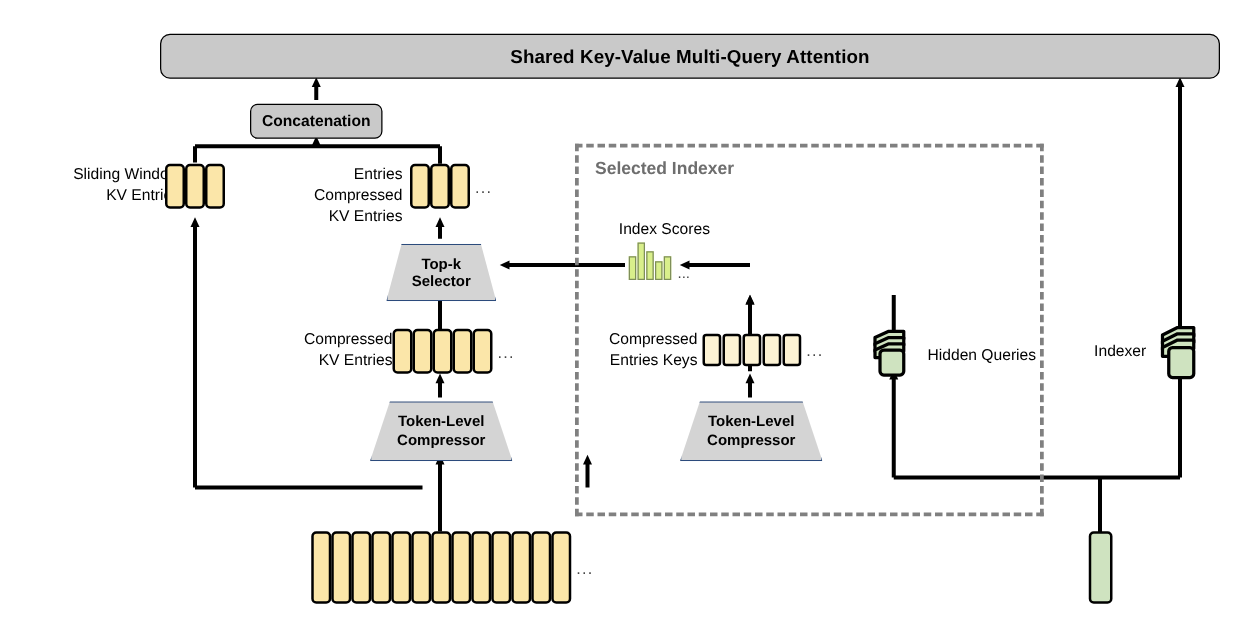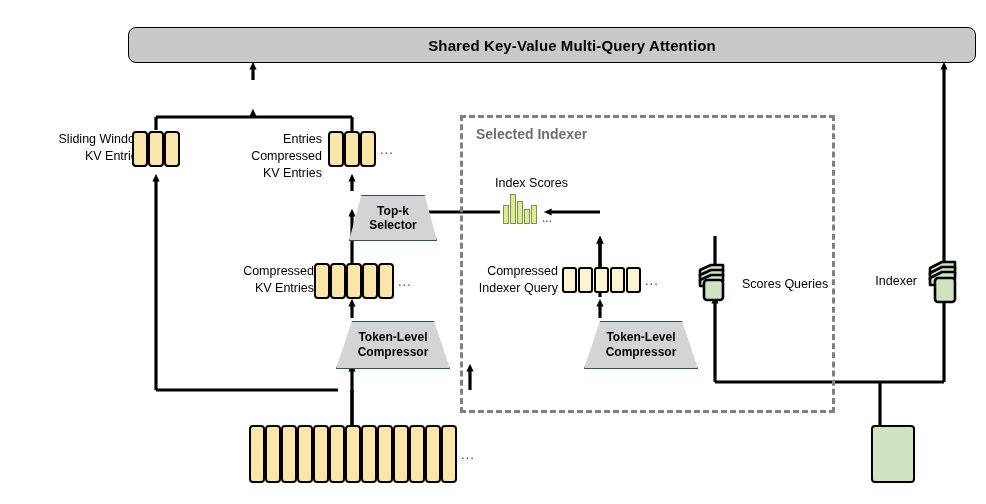--- a/index.html
+++ b/index.html
@@ -8,7 +8,7 @@
   #stage{position:relative;width:986px;height:504px;}
   svg#wires{position:absolute;left:0;top:0;width:986px;height:504px;}
 
-  .node{position:absolute;box-sizing:border-box;padding-left:40px;}
+  .node{position:absolute;box-sizing:border-box;}
 
   
   .attn-bar{

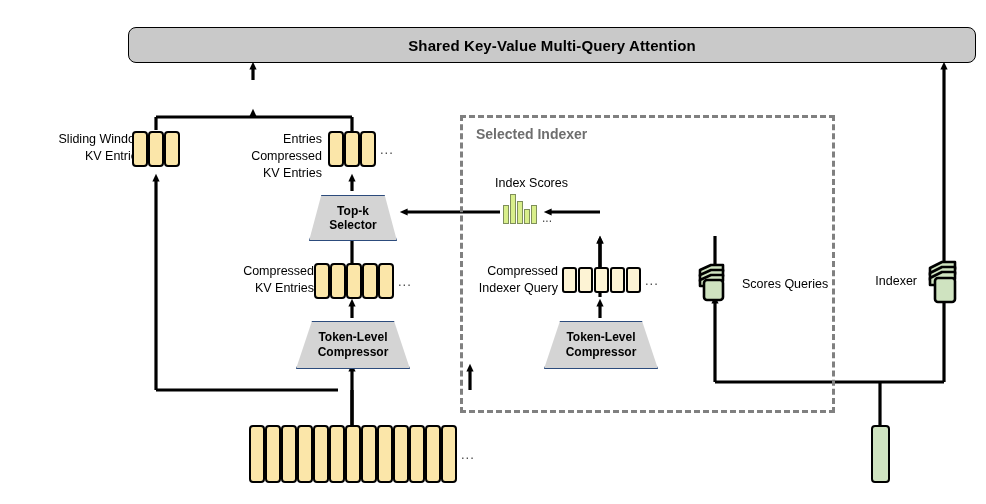--- a/index.html
+++ b/index.html
@@ -156,6 +156,9 @@
     <span>Shared Key-Value Multi-Query Attention</span>
   </div>
 
+  <div class="node concat">
+    <span>Concatenation</span>
+  </div>
 
   <div class="lbl r" style="left:14px;top:131px;width:130px;">
     <div>Sliding Window</div>

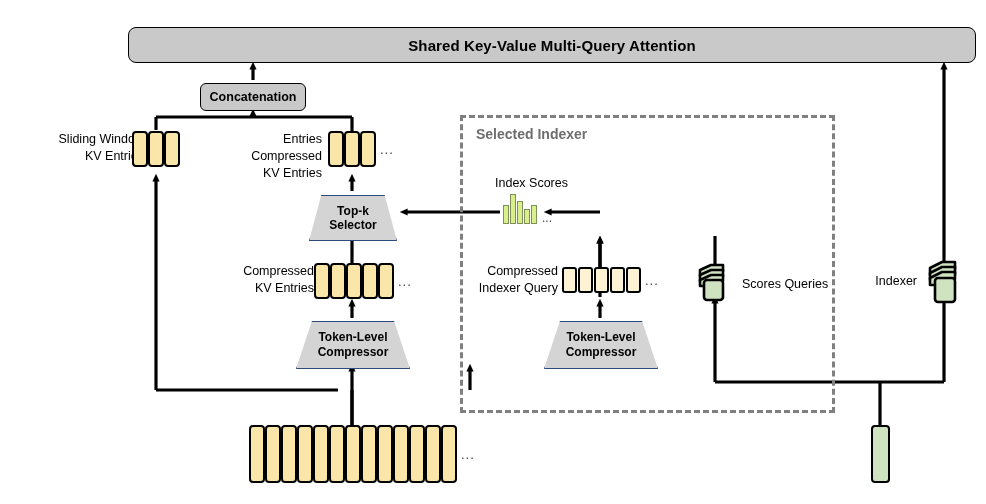--- a/index.html
+++ b/index.html
@@ -241,7 +241,7 @@
 
   <div class="lbl r" style="left:470px;top:263px;width:88px;">
     <div>Compressed</div>
-    <div>Indexer Query</div>
+    <div>Entries Keys</div>
   </div>
   <div class="blockrow" style="left:562px;top:267px;" id="indexer-keys-row">
       <div class="blk light" style="width: 15px; height: 26px;"></div>

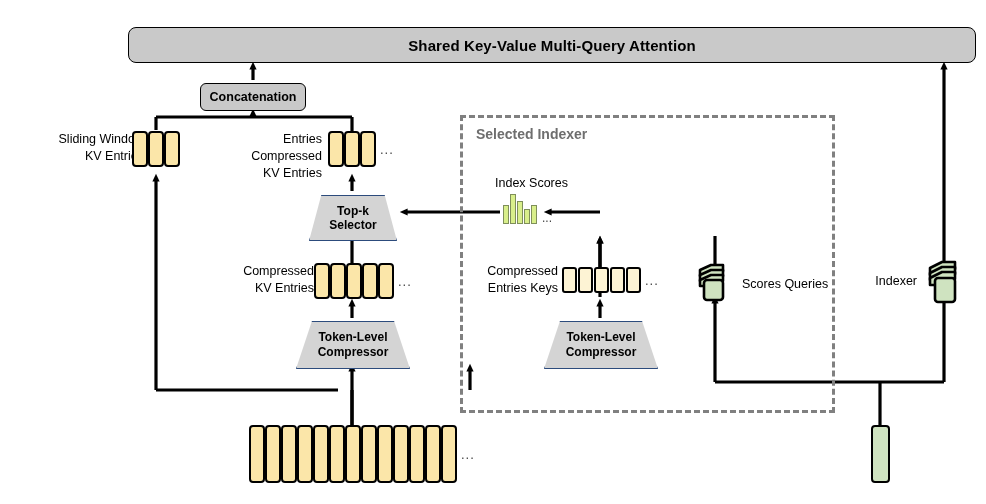--- a/index.html
+++ b/index.html
@@ -270,7 +270,7 @@
     </svg>
   </div>
   <div class="lbl l" style="left:742px;top:276px;width:110px;">
-    <span>Scores Queries</span>
+    <span>Hidden Queries</span>
   </div>
 
   <div class="qstack" style="left:923px;top:258px;">

